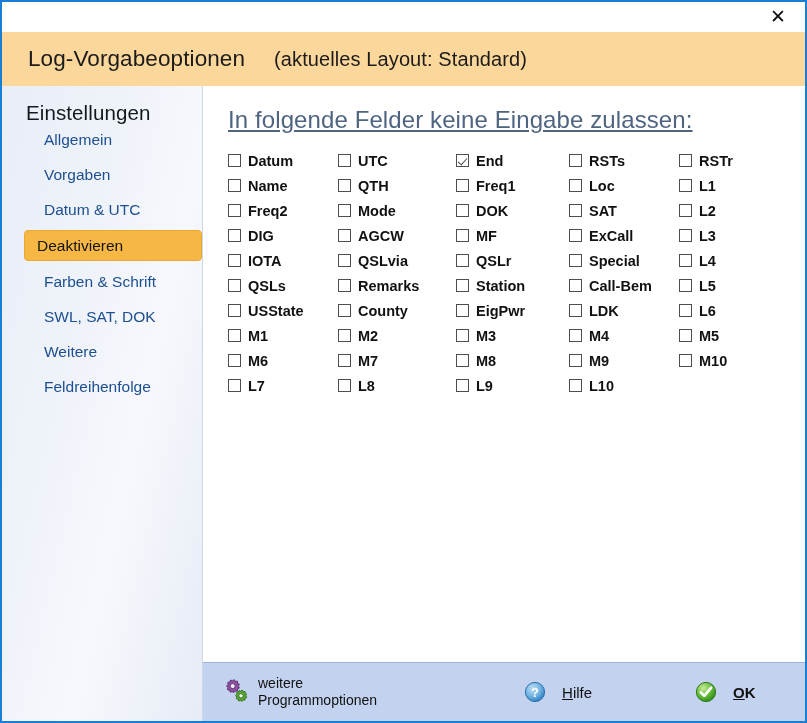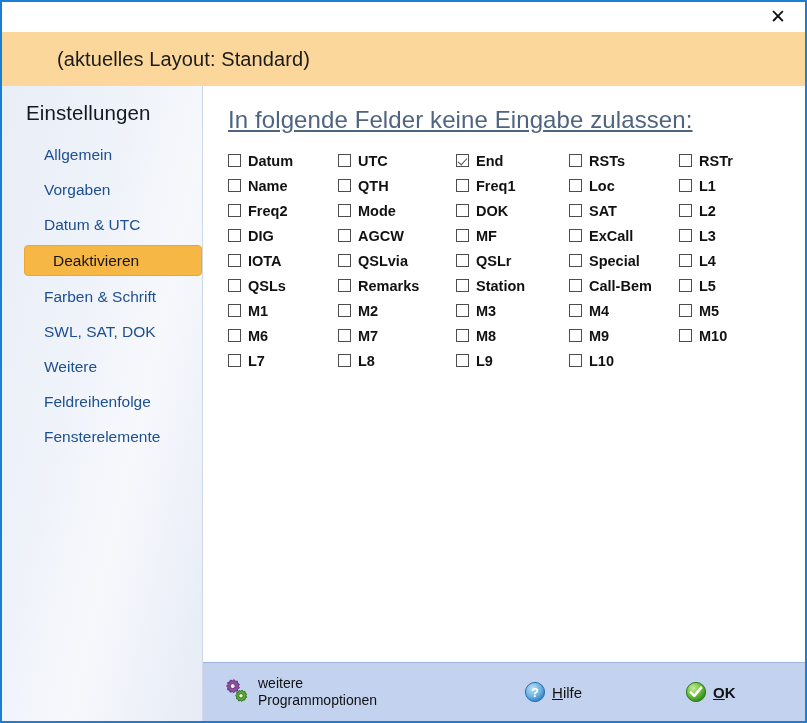--- a/index.html
+++ b/index.html
@@ -220,6 +220,7 @@
   </div>
 
   <div id="header-band">
+    <span id="header-title">Log-Vorgabeoptionen</span>
     <span id="header-subtitle">(aktuelles Layout: Standard)</span>
   </div>
 

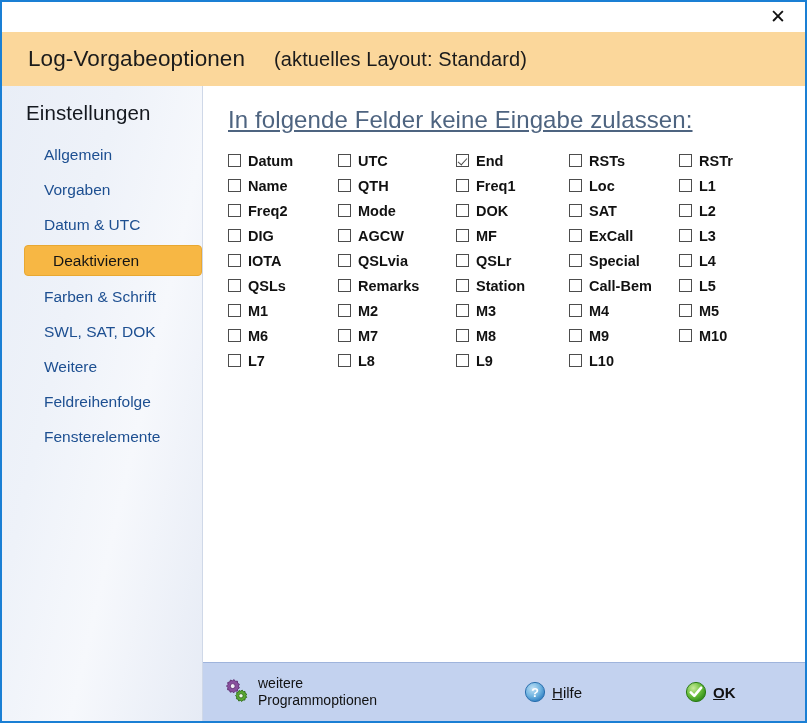--- a/index.html
+++ b/index.html
@@ -87,7 +87,7 @@
     padding: 15px 0 0 24px;
     letter-spacing: 0.1px;
   }
-  .nav-list { margin-top: 15px; }
+  .nav-list { margin-top: 0; }
   .nav-item {
     height: 29px;
     display: flex;

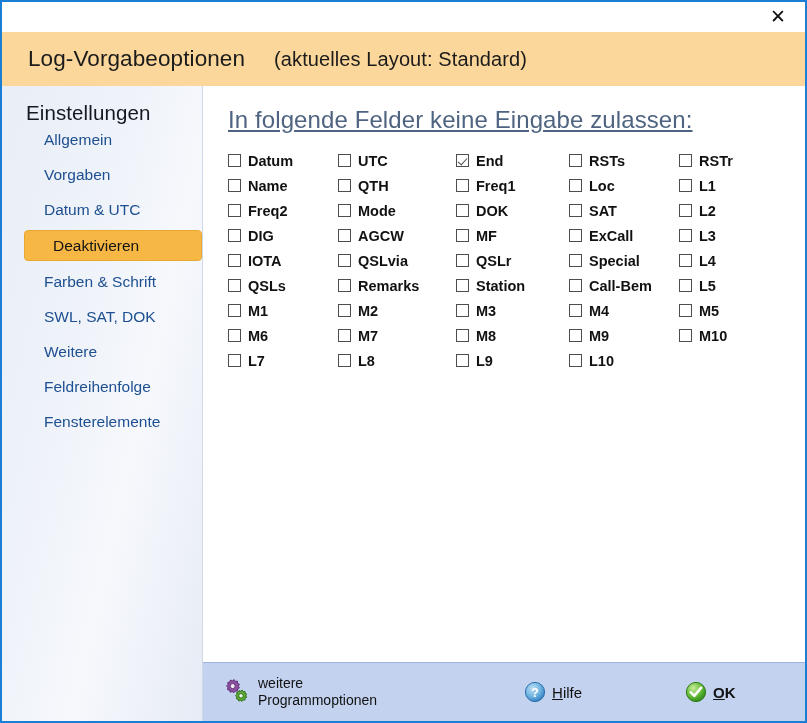--- a/index.html
+++ b/index.html
@@ -103,7 +103,7 @@
     background: #f7b744;
     color: #141414;
     margin-left: 22px;
-    padding-left: 28px;
+    padding-left: 12px;
     border-radius: 4px;
     border: 1px solid #e8a832;
     height: 31px;

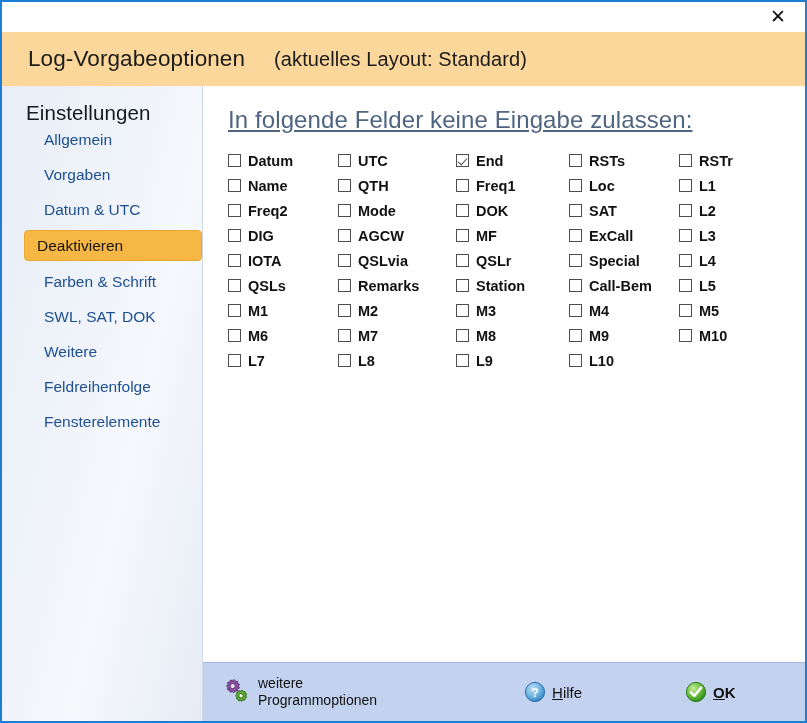--- a/index.html
+++ b/index.html
@@ -390,6 +390,28 @@
           <div class="cb-cell c4">
             <span class="cb-box"></span>
             <span class="cb-label">L5</span>
+          </div>
+        </div>
+        <div class="cb-row">
+          <div class="cb-cell c0">
+            <span class="cb-box"></span>
+            <span class="cb-label">USState</span>
+          </div>
+          <div class="cb-cell c1">
+            <span class="cb-box"></span>
+            <span class="cb-label">County</span>
+          </div>
+          <div class="cb-cell c2">
+            <span class="cb-box"></span>
+            <span class="cb-label">EigPwr</span>
+          </div>
+          <div class="cb-cell c3">
+            <span class="cb-box"></span>
+            <span class="cb-label">LDK</span>
+          </div>
+          <div class="cb-cell c4">
+            <span class="cb-box"></span>
+            <span class="cb-label">L6</span>
           </div>
         </div>
         <div class="cb-row">

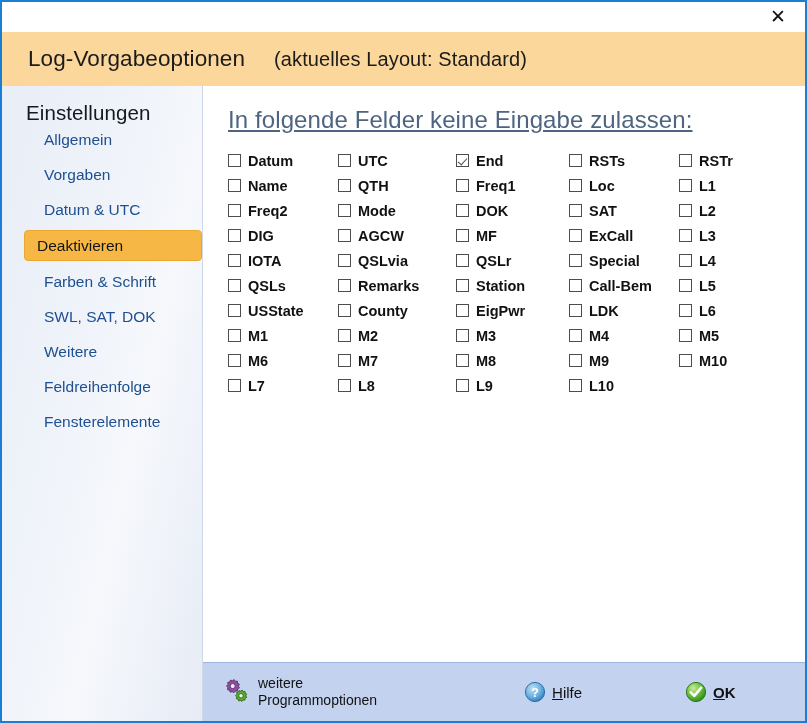--- a/index.html
+++ b/index.html
@@ -250,9 +250,6 @@
         </div>
         <div class="nav-item">
           <span>Feldreihenfolge</span>
-        </div>
-        <div class="nav-item">
-          <span>Fensterelemente</span>
         </div>
       </div>
   </div>

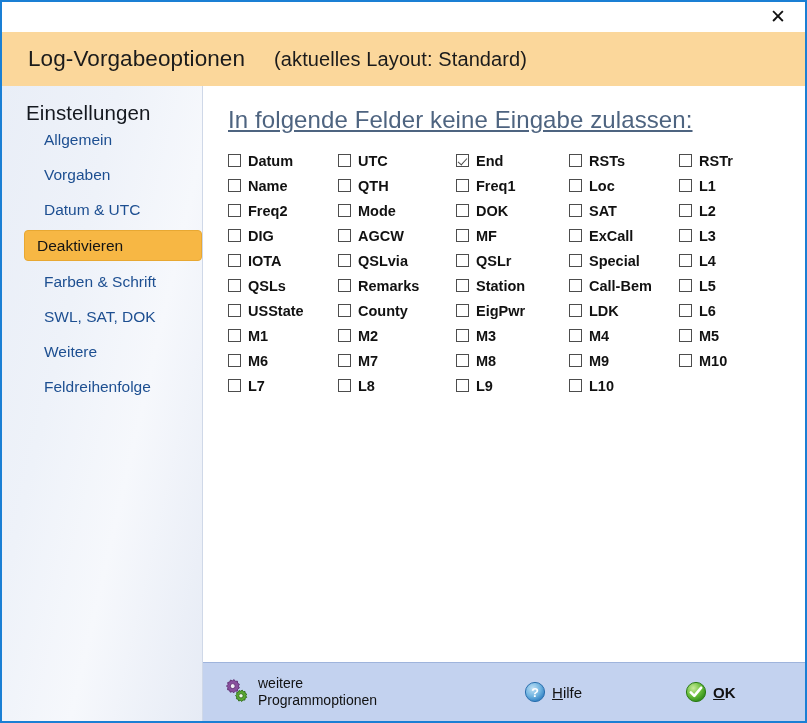--- a/index.html
+++ b/index.html
@@ -204,7 +204,7 @@
   .fb-text {
     font-size: 15px;
     color: #111;
-    margin-left: 6px;
+    margin-left: 16px;
   }
   .fb-text.bold { font-weight: bold; }
   .icon-gears { width: 28px; height: 28px; position: relative; flex: none; }

